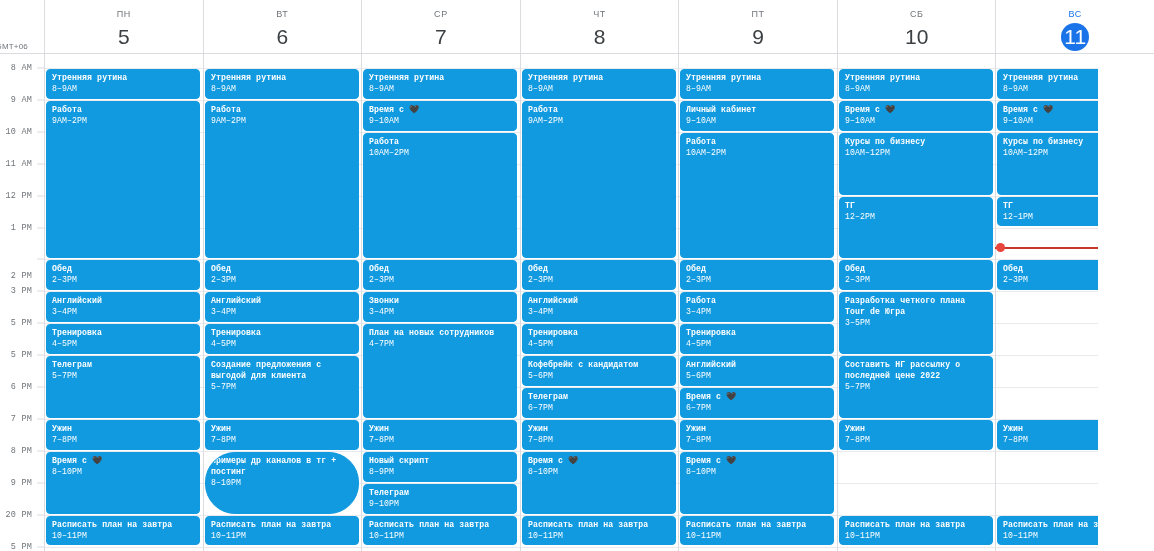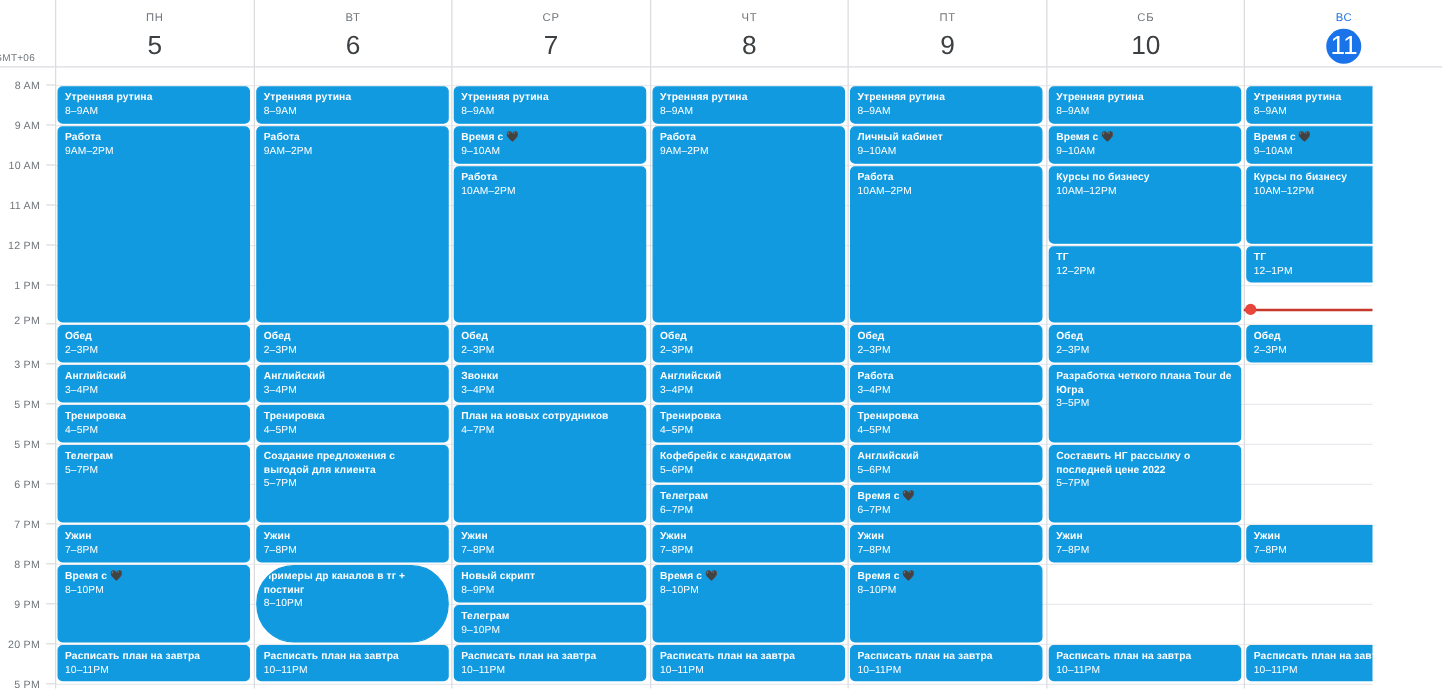--- a/index.html
+++ b/index.html
@@ -86,6 +86,7 @@
     left: 0; top: 54px;
     width: 1098px; height: 497px;
     overflow: hidden;
+    font-family: Liberation Mono, monospace;
   }
   #time-gutter {
     position: absolute;

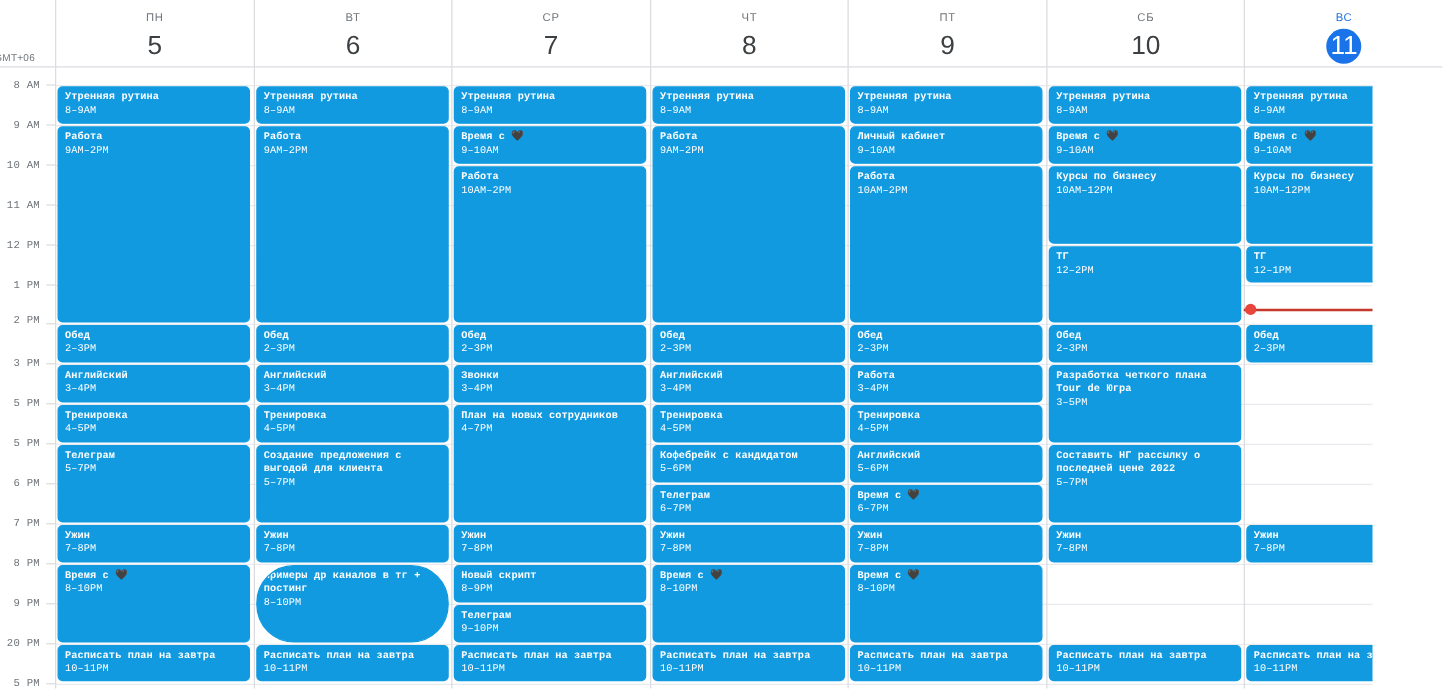--- a/index.html
+++ b/index.html
@@ -230,7 +230,7 @@
         <span class="time-tick" style="top: 141.6px;"></span>
         <span class="time-label" style="top: 173.5px;">1 PM</span>
         <span class="time-tick" style="top: 173.5px;"></span>
-        <span class="time-label" style="top: 202px; text-align: center;">2 PM</span>
+        <span class="time-label" style="top: 222px; text-align: center;">2 PM</span>
         <span class="time-tick" style="top: 205.4px;"></span>
         <span class="time-label" style="top: 237.3px;">3 PM</span>
         <span class="time-tick" style="top: 237.3px;"></span>

